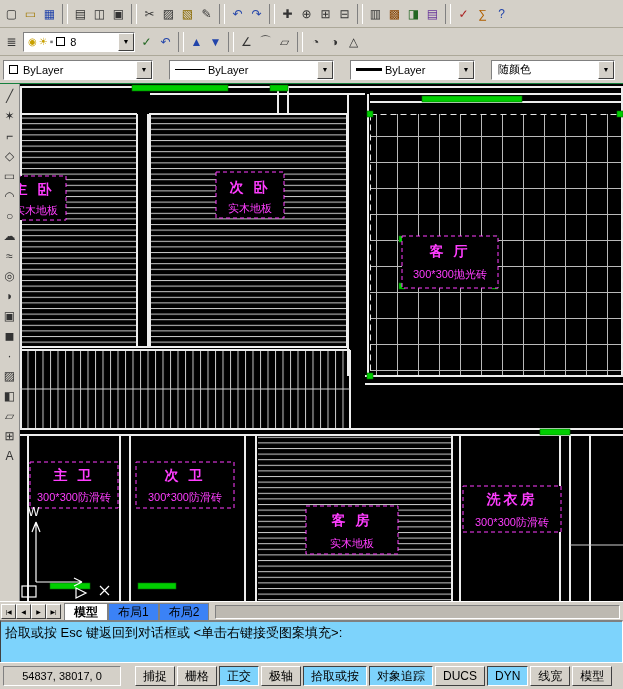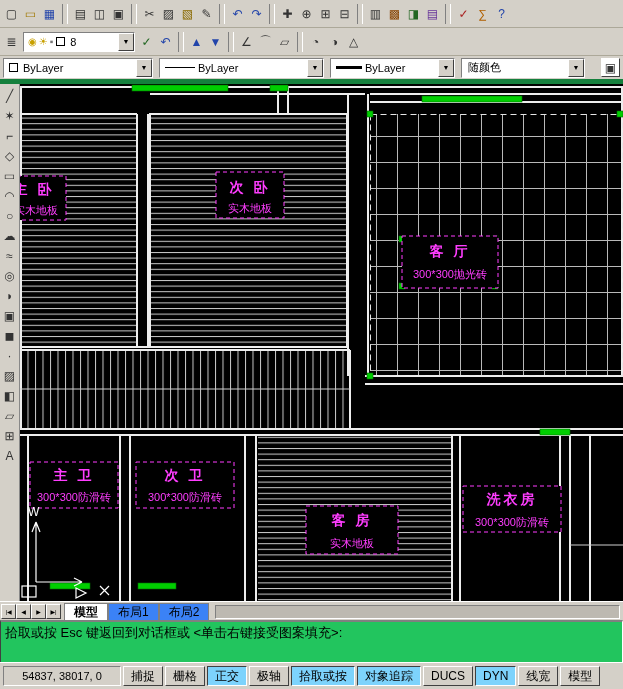--- a/index.html
+++ b/index.html
@@ -8,7 +8,7 @@
   .row{position:absolute;left:0;right:0;display:flex;align-items:center;background:#d4d0c8}
   #row1{top:0;height:28px;border-bottom:1px solid #aca899;padding:0 2px}
   #row2{top:28px;height:28px;border-bottom:1px solid #aca899;padding:0 2px;gap:2px}
-  #props{top:56px;height:28px;border-bottom:5px solid #15803d;padding:0 3px;gap:6px}
+  #props{top:56px;height:28px;border-bottom:1px solid #15803d;padding:0 3px;gap:16px}
   .iconstrip{display:flex;align-items:center;height:100%}
   .tbtn{width:19px;height:19px;display:flex;align-items:center;justify-content:center;font-size:12px;color:#333;background:#d4d0c8;border:1px solid #d4d0c8;cursor:pointer;flex:0 0 auto}
   .tsep{width:6px;height:20px;border-left:1px solid #808080;border-right:1px solid #fff;margin:0 3px;flex:0 0 auto}

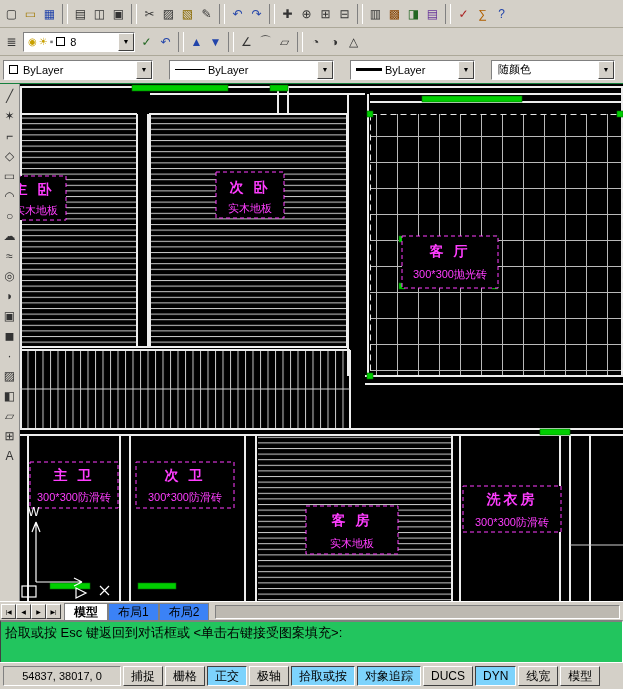--- a/index.html
+++ b/index.html
@@ -41,7 +41,7 @@
   .tab.active{background:#fff;font-weight:bold}
   #tabscroll{flex:1;height:14px;margin:0 2px 1px 6px;background:#bdb9b1;border:1px solid;border-color:#808080 #fff #fff #808080}
   
-  #cmd{position:absolute;top:620px;left:0;right:0;height:44px;background:#22c55e;border:1px solid;border-color:#404040 #fff #fff #404040;border-top:2px solid #808080;padding:2px 4px;font-size:13px;color:#000;overflow:hidden}
+  #cmd{position:absolute;top:620px;left:0;right:0;height:44px;background:#7dd3fc;border:1px solid;border-color:#404040 #fff #fff #404040;border-top:2px solid #808080;padding:2px 4px;font-size:13px;color:#000;overflow:hidden}
   #cmd .cmdline{white-space:nowrap}
   
   #status{position:absolute;top:662px;left:0;right:0;height:27px;background:#d4d0c8;display:flex;align-items:center;padding:0 3px;gap:2px;border-top:1px solid #fff}

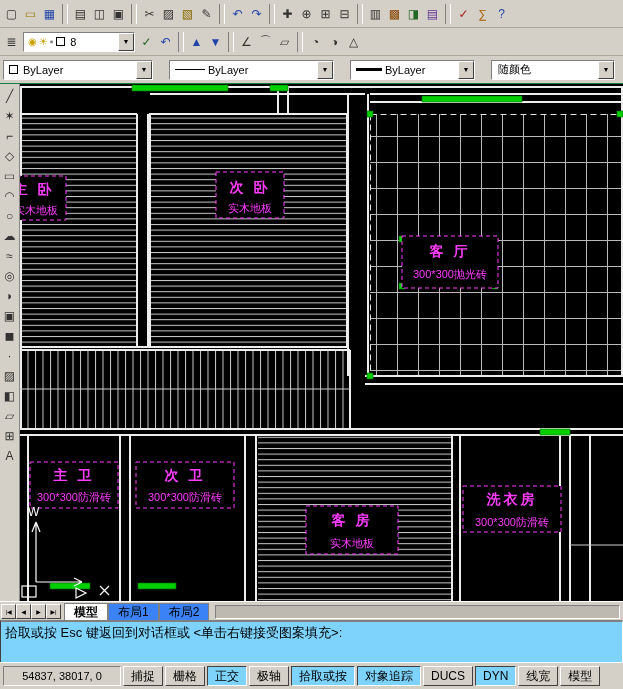--- a/index.html
+++ b/index.html
@@ -44,7 +44,7 @@
   #cmd{position:absolute;top:620px;left:0;right:0;height:44px;background:#7dd3fc;border:1px solid;border-color:#404040 #fff #fff #404040;border-top:2px solid #808080;padding:2px 4px;font-size:13px;color:#000;overflow:hidden}
   #cmd .cmdline{white-space:nowrap}
   
-  #status{position:absolute;top:662px;left:0;right:0;height:27px;background:#d4d0c8;display:flex;align-items:center;padding:0 3px;gap:2px;border-top:1px solid #fff}
+  #status{position:absolute;top:662px;left:0;right:0;height:27px;background:#d4d0c8;display:flex;align-items:center;padding:0 3px;gap:14px;border-top:1px solid #fff}
   #coords{width:118px;height:20px;border:1px solid;border-color:#808080 #fff #fff #808080;display:flex;align-items:center;justify-content:center;font-size:11px;color:#000;flex:0 0 auto}
   .sbtn{height:20px;padding:0 7px;display:flex;align-items:center;border:1px solid;border-color:#fff #404040 #404040 #fff;font-size:12px;background:#d4d0c8;color:#000;cursor:pointer;flex:0 0 auto}
   .sbtn.pressed{border-color:#404040 #fff #fff #404040;background:#7dd3fc}

